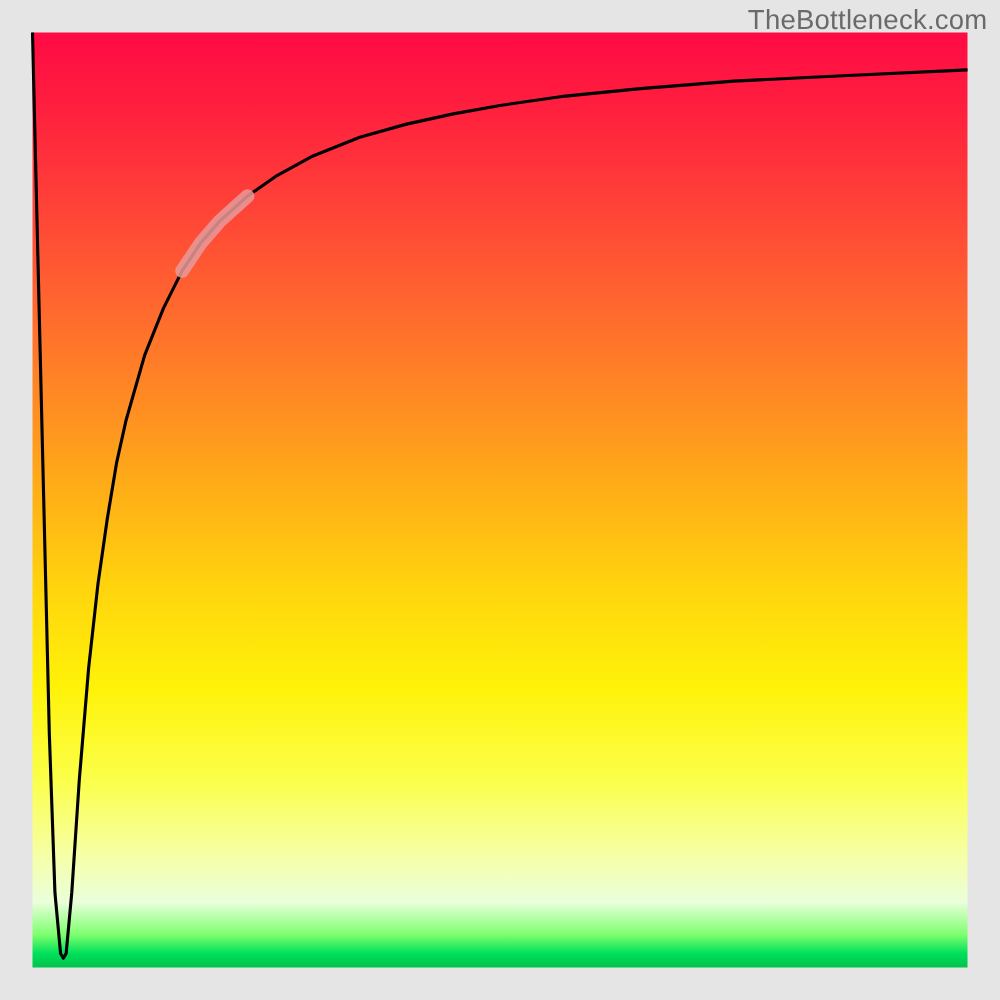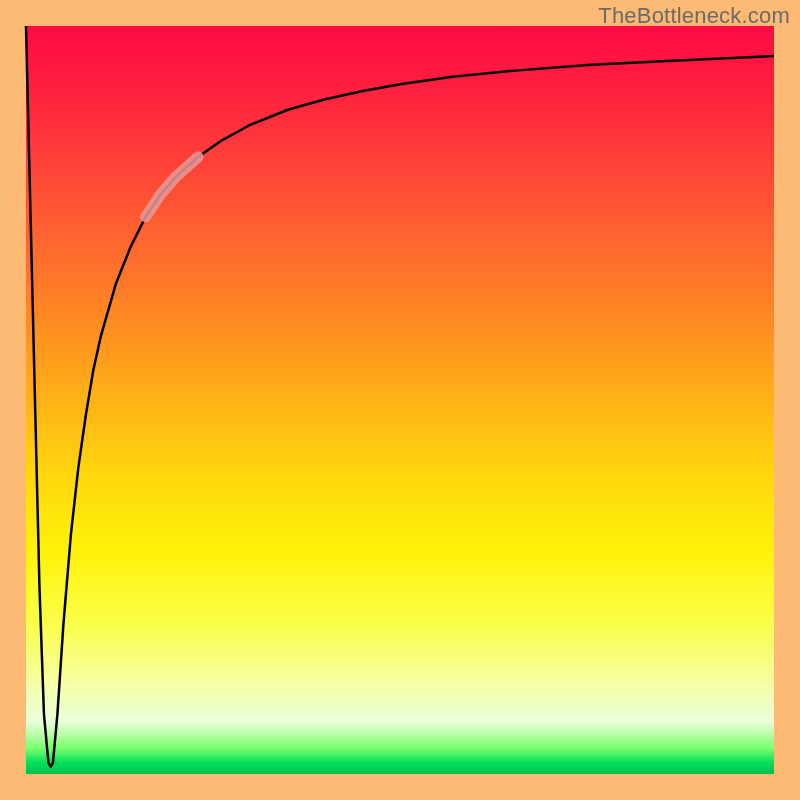--- a/index.html
+++ b/index.html
@@ -15,7 +15,7 @@
     position: relative;
     width: 800px;
     height: 800px;
-    background: #fdba74;
+    background: #e5e5e5;
     text-align: right;
   }
   .plot-area {

